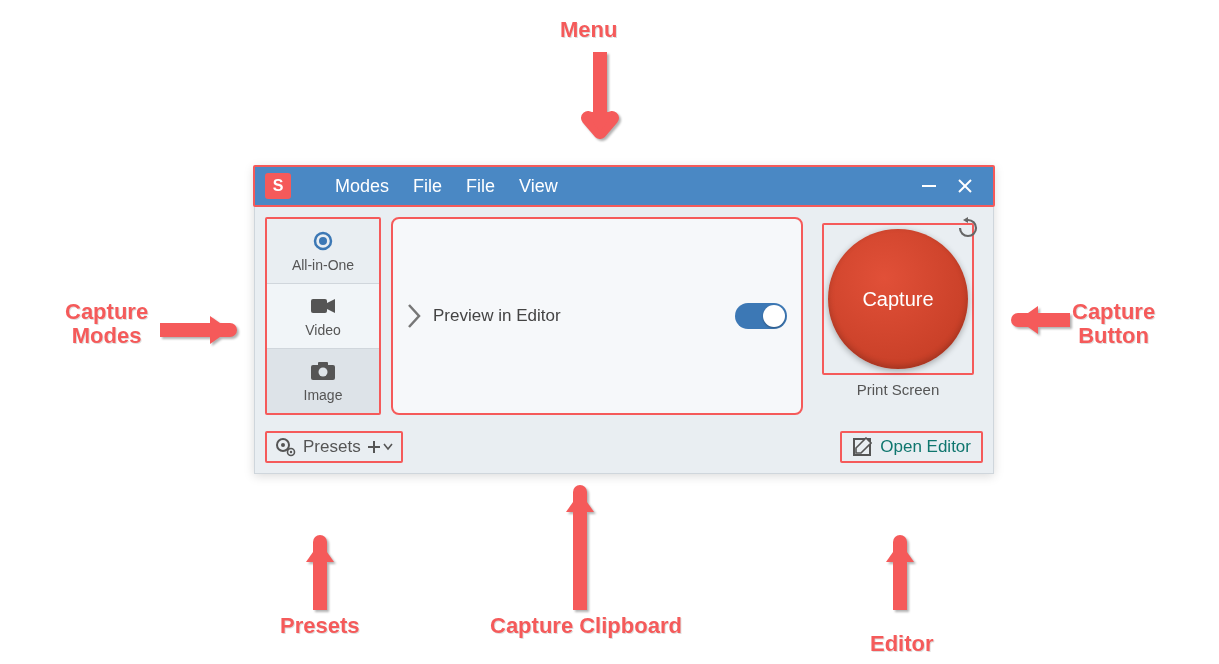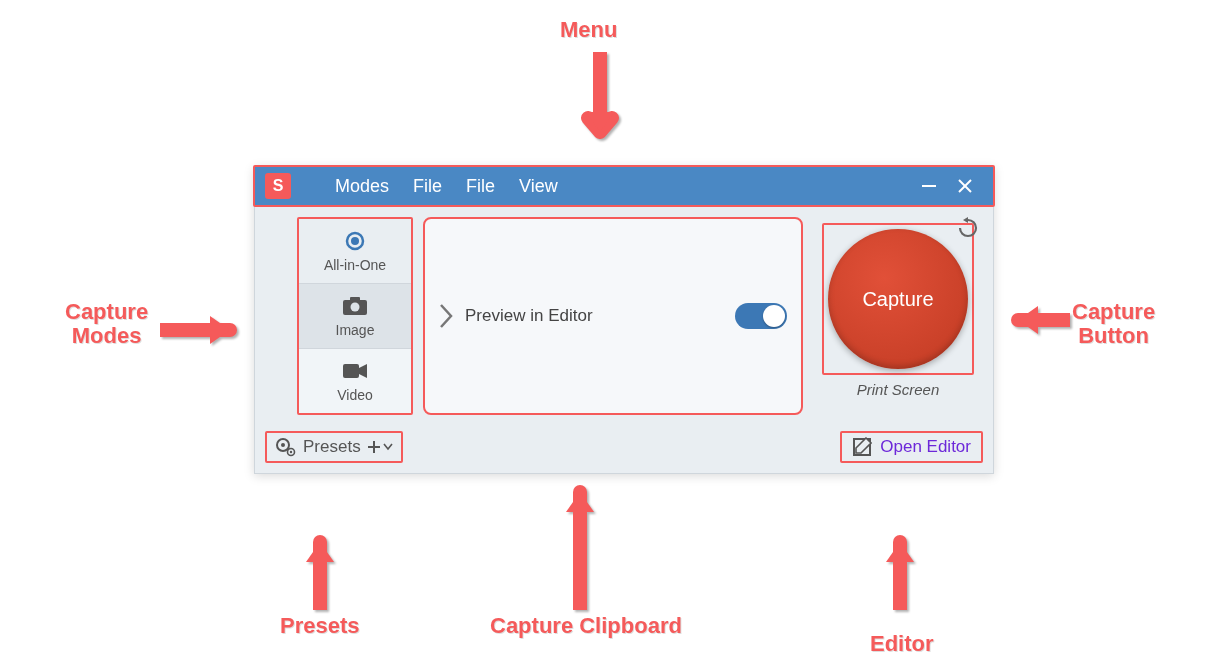--- a/index.html
+++ b/index.html
@@ -80,7 +80,6 @@
     display: flex;
     flex-direction: column;
     background: #f1f5f8;
-    margin-left: 32px;
   }
   .mode {
     display: flex; flex-direction: column; align-items: center;

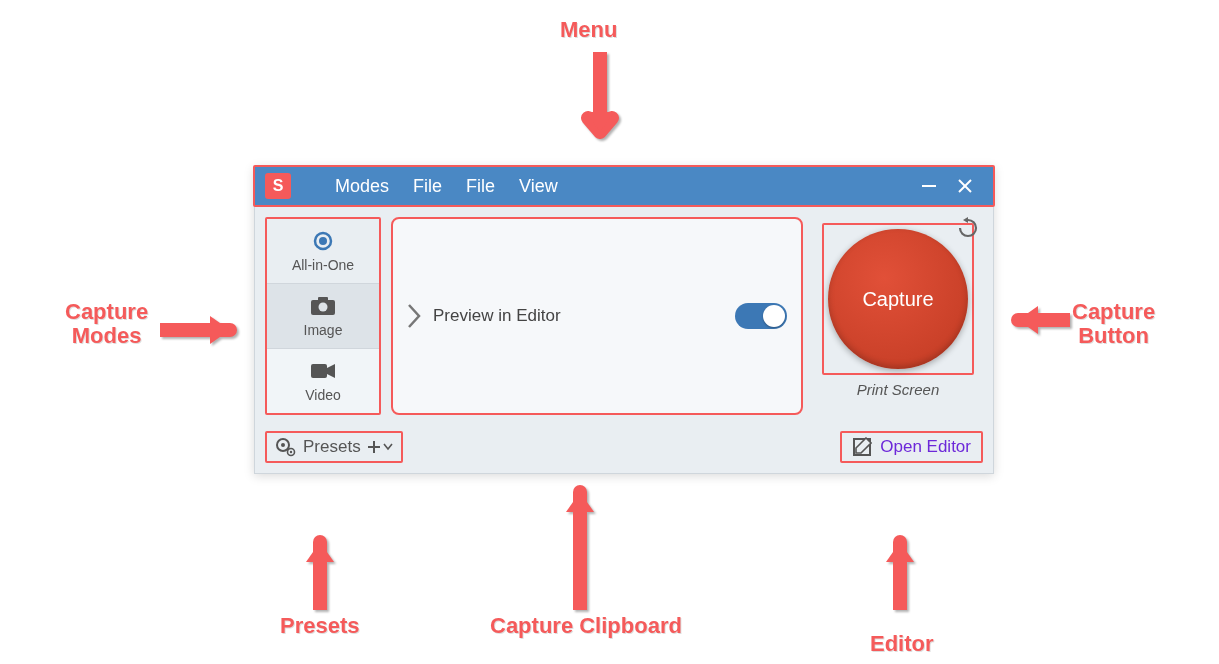--- a/index.html
+++ b/index.html
@@ -275,6 +275,15 @@
           </span>
           <span>All-in-One</span>
         </div>
+        <div class="mode">
+          <span class="mode-ico">
+            <svg width="26" height="18">
+                <rect x="1" y="2" width="16" height="14" rx="2" fill="#555"></rect>
+                <path d="M17 6 L25 2 L25 16 L17 12 Z" fill="#555"></path>
+              </svg>
+          </span>
+          <span>Video</span>
+        </div>
         <div class="mode" style="background:#dde3e8;">
           <span class="mode-ico">
             <svg width="26" height="20">
@@ -285,15 +294,6 @@
           </span>
           <span>Image</span>
         </div>
-        <div class="mode">
-          <span class="mode-ico">
-            <svg width="26" height="18">
-                <rect x="1" y="2" width="16" height="14" rx="2" fill="#555"></rect>
-                <path d="M17 6 L25 2 L25 16 L17 12 Z" fill="#555"></path>
-              </svg>
-          </span>
-          <span>Video</span>
-        </div>
       </div>
 
       <div class="settings-col">

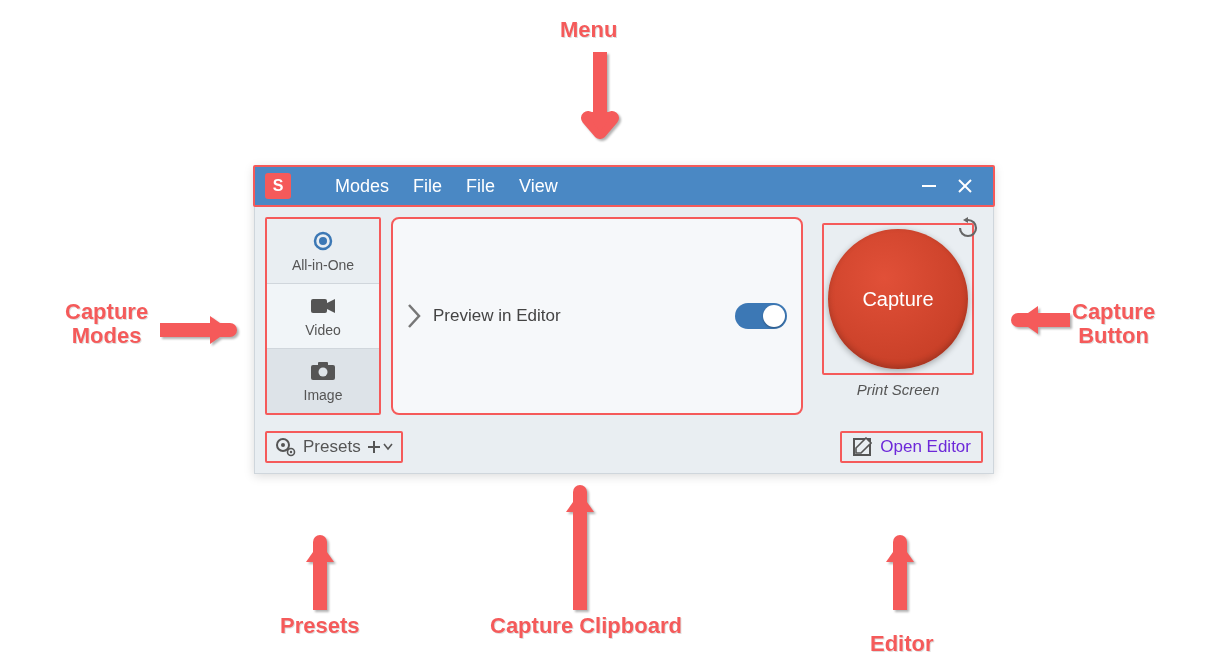--- a/index.html
+++ b/index.html
@@ -162,7 +162,7 @@
   }
   .hotkey-label {
     margin-top: 6px;
-    font-size: 15px; color: #555; font-style: italic;
+    font-size: 15px; color: #555;
   }
 
   .footer-row {

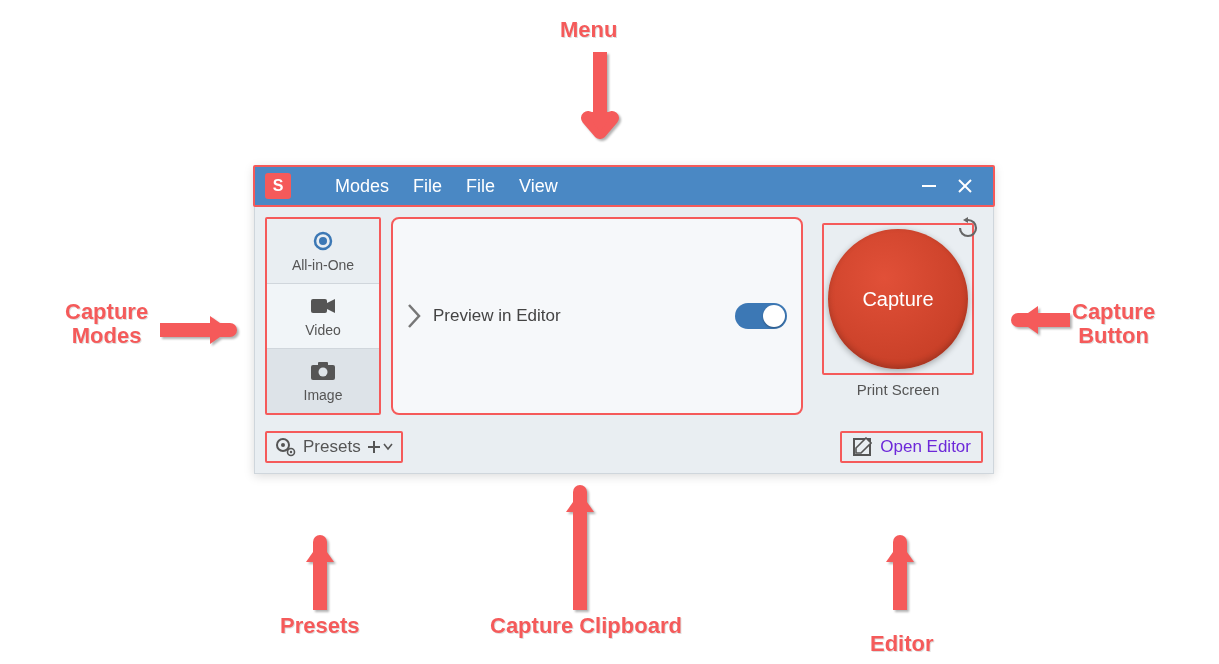--- a/index.html
+++ b/index.html
@@ -186,7 +186,7 @@
     border: 2px solid #f55a5a;
     border-radius: 2px;
     padding: 4px 10px;
-    color: #6d28d9;
+    color: #0f766e;
     font-size: 17px;
     cursor: pointer;
   }

